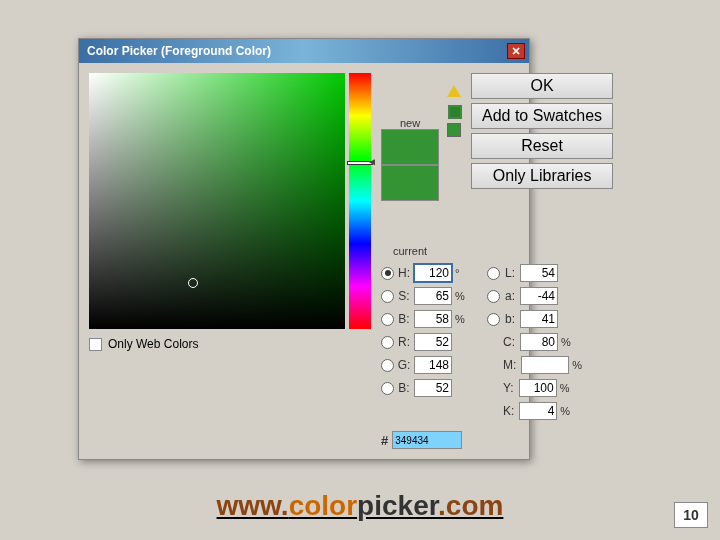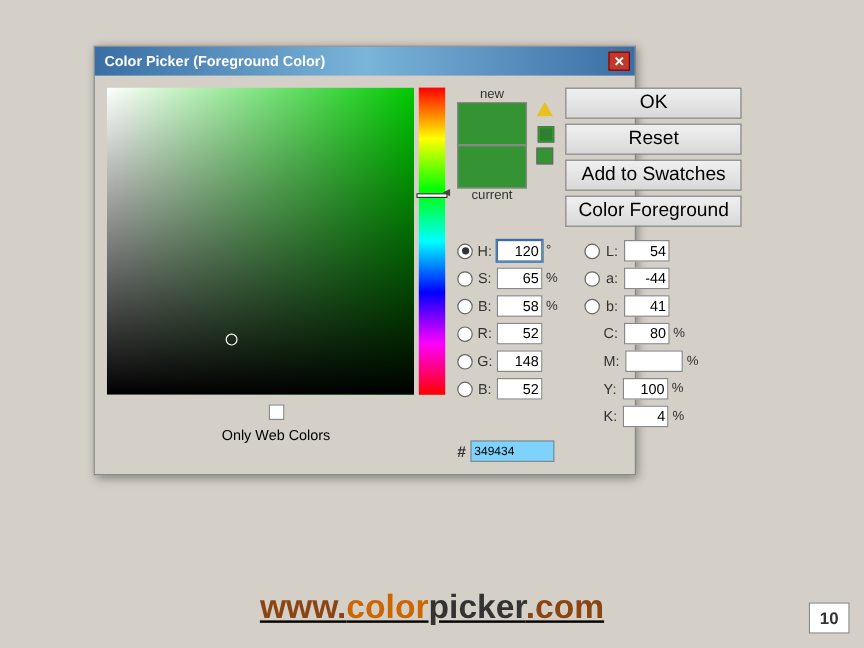--- a/index.html
+++ b/index.html
@@ -152,6 +152,7 @@
     .preview-label {
       font-size: 11px;
       color: #333;
+      margin-top: 44px;
     }
 
     .color-new {

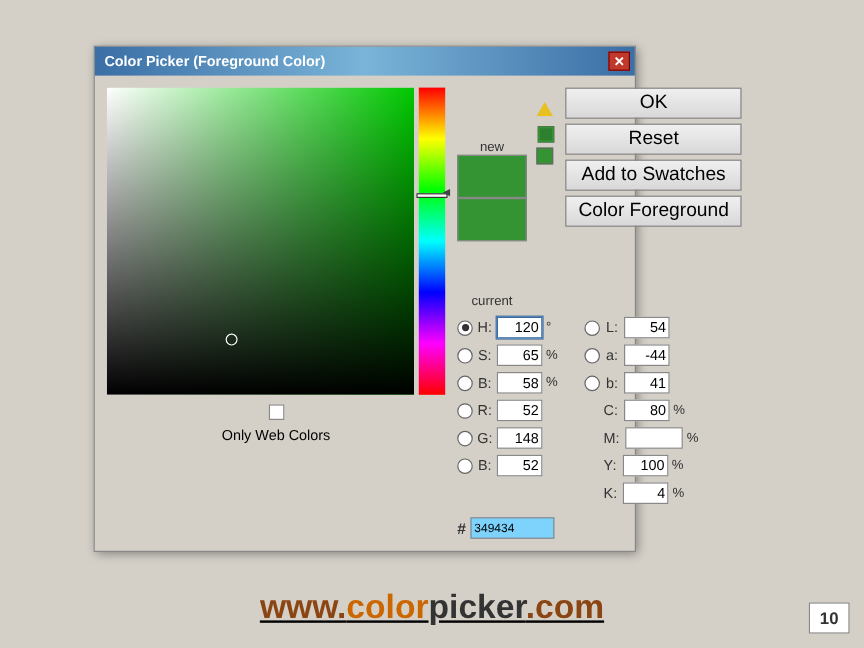--- a/index.html
+++ b/index.html
@@ -401,8 +401,8 @@
 
         <div class="btn-row">
           <button class="btn">OK</button>
+          <button class="btn">Add to Swatches</button>
           <button class="btn">Reset</button>
-          <button class="btn">Add to Swatches</button>
           <button class="btn">Color Foreground</button>
         </div>
       </div>

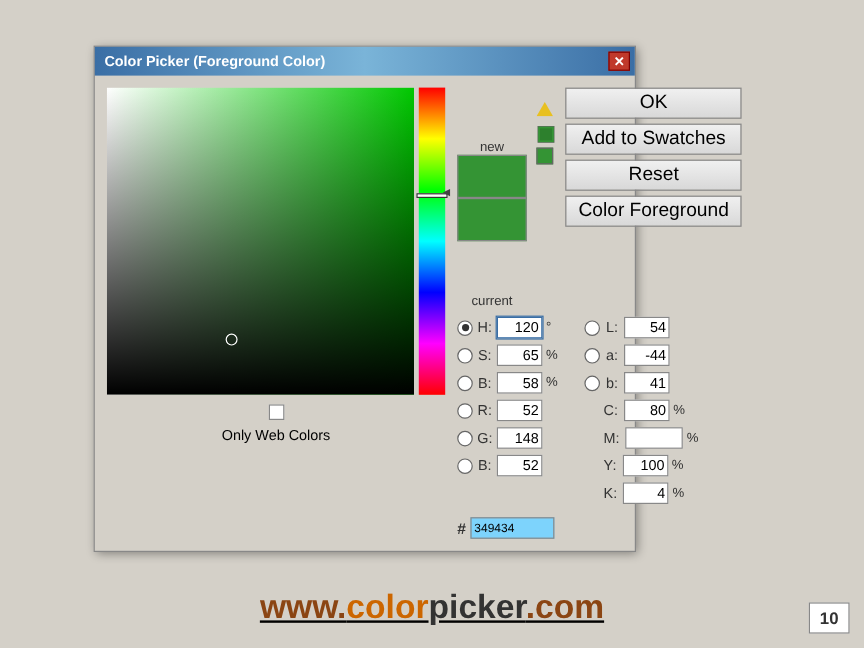--- a/index.html
+++ b/index.html
@@ -403,7 +403,7 @@
           <button class="btn">OK</button>
           <button class="btn">Add to Swatches</button>
           <button class="btn">Reset</button>
-          <button class="btn">Color Foreground</button>
+          <button class="btn">Only Libraries</button>
         </div>
       </div>
 

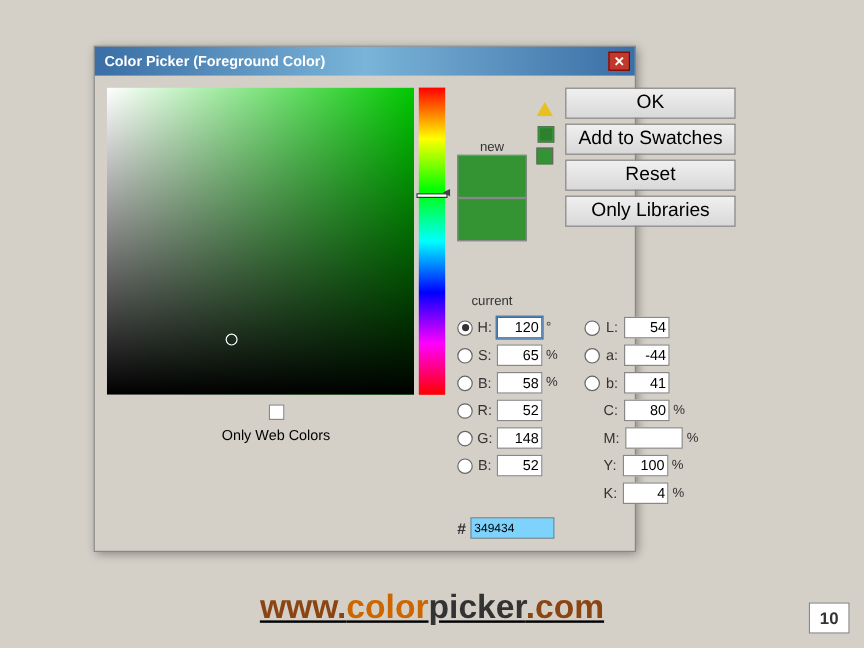--- a/index.html
+++ b/index.html
@@ -130,7 +130,6 @@
       align-items: center;
       gap: 6px;
       margin-top: 2px;
-      flex-direction: column;
     }
 
     .checkbox {

